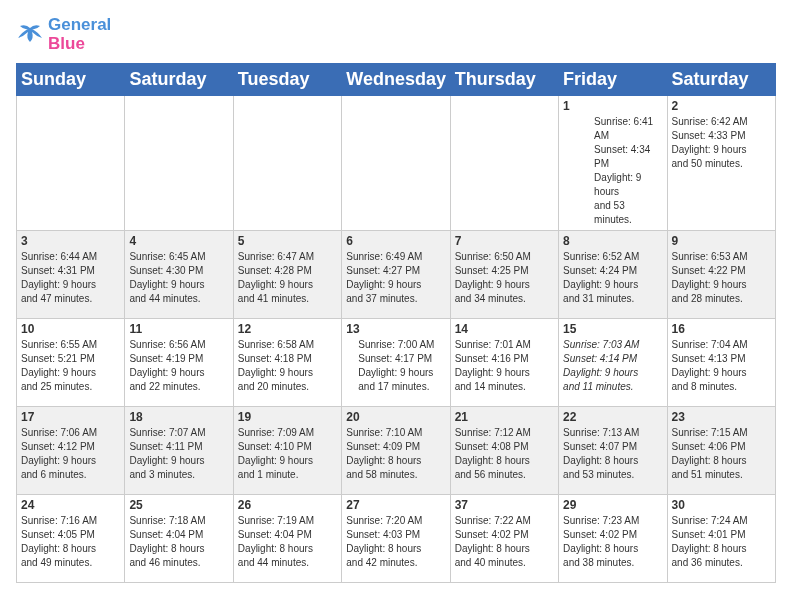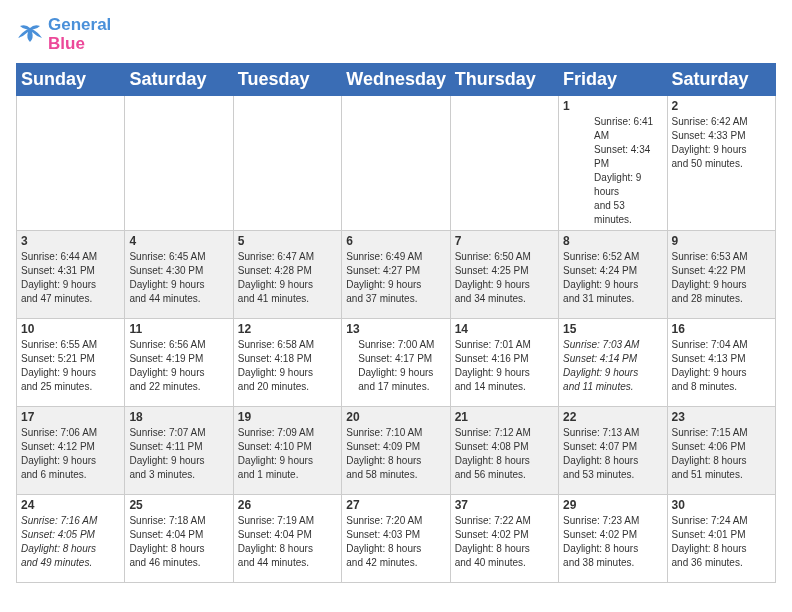--- a/index.html
+++ b/index.html
@@ -294,7 +294,7 @@
       <tr>
         <td>
           <span class="day-number">24</span>
-          <div class="day-info" style="white-space: pre-line; font-style: italic;">Sunrise: 7:16 AM
+          <div class="day-info" style="white-space: pre-line;">Sunrise: 7:16 AM
 Sunset: 4:05 PM
 Daylight: 8 hours
 and 49 minutes.</div>

